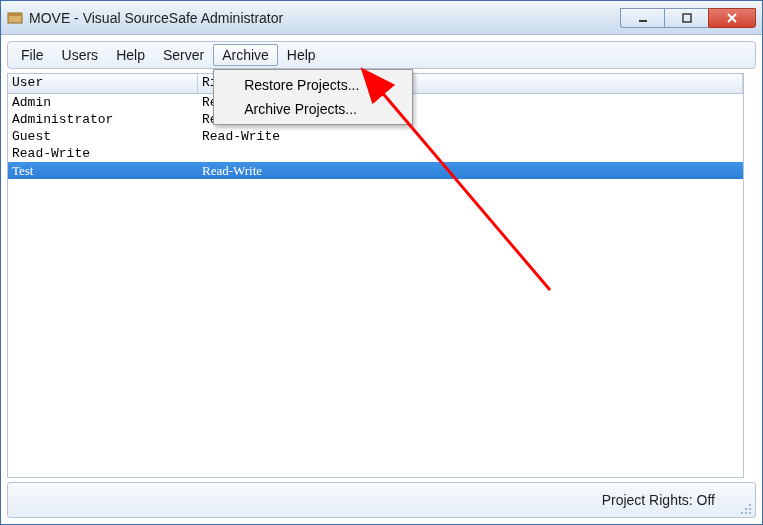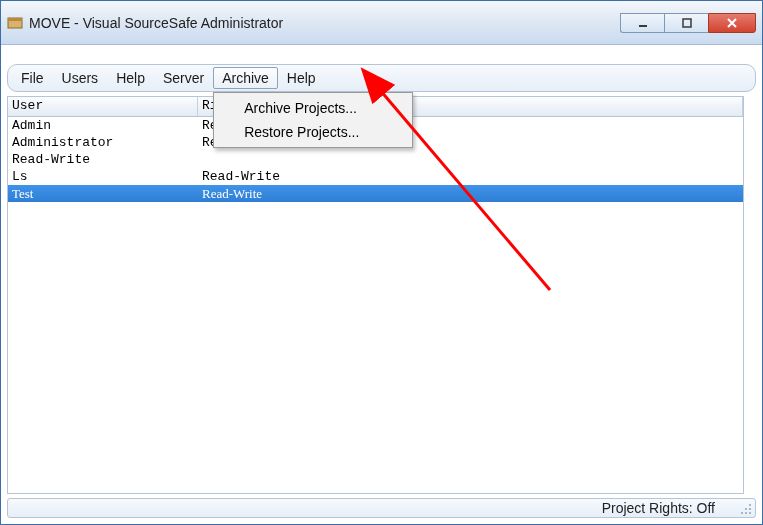--- a/index.html
+++ b/index.html
@@ -25,7 +25,7 @@
       flex-direction: column;
     }
     .titlebar {
-      height: 44px;
+      height: 34px;
       background: linear-gradient(to bottom, #f3f7fb 0%, #dde7f3 50%, #cadcf0 100%);
       border-bottom: 1px solid #a9b8cc;
       display: flex;

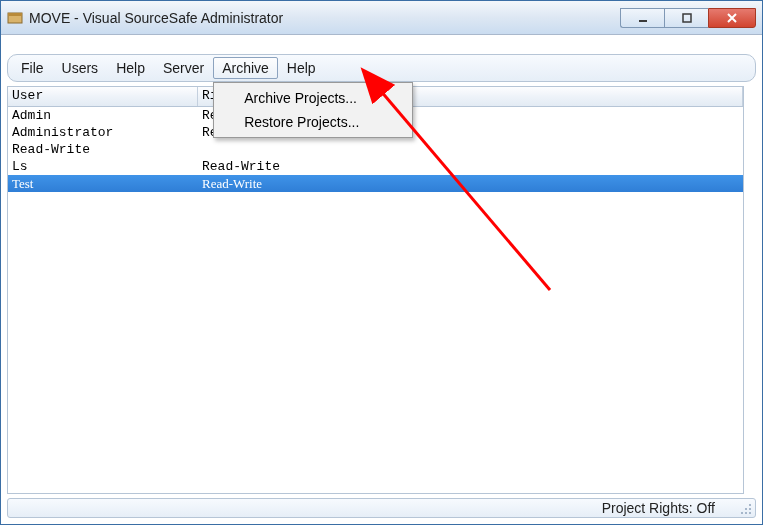--- a/index.html
+++ b/index.html
@@ -79,13 +79,12 @@
     .menubar {
       background: linear-gradient(to bottom, #f7fafe, #e6eef7);
       border: 1px solid #b6c5d6;
-      border-radius: 10px;
+      border-radius: 4px;
       display: flex;
       align-items: center;
       padding: 3px 4px;
       height: 28px;
       position: relative;
-      margin-top: 13px;
     }
     .menu-item {
       padding: 2px 8px;

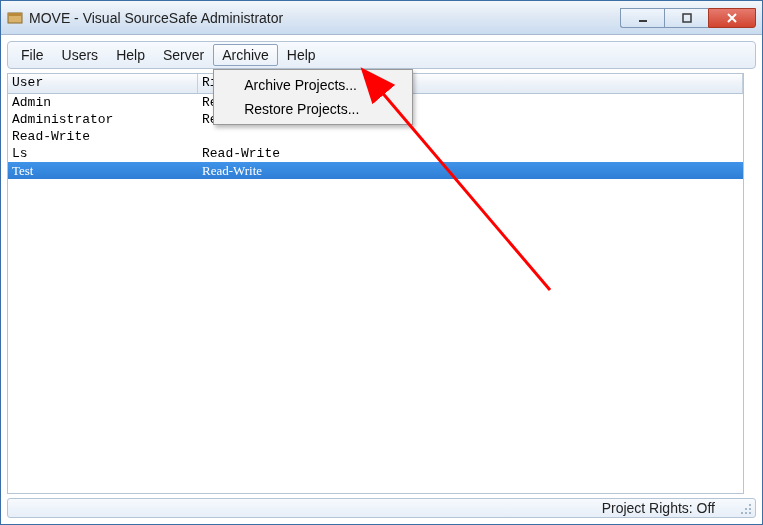--- a/index.html
+++ b/index.html
@@ -241,8 +241,8 @@
       <div class="menu-item active">
         <span>Archive</span>
         <div class="dropdown">
+          <div class="dropdown-item">Restore Projects...</div>
           <div class="dropdown-item">Archive Projects...</div>
-          <div class="dropdown-item">Restore Projects...</div>
         </div>
       </div>
       <div class="menu-item">Help</div>

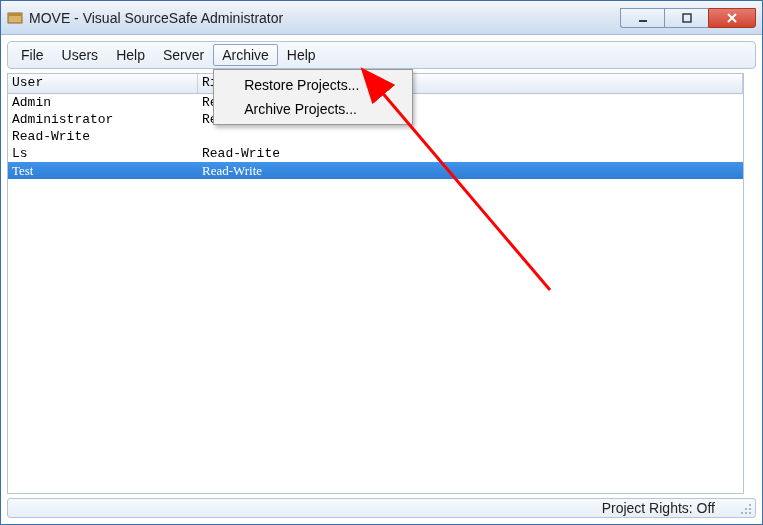--- a/index.html
+++ b/index.html
@@ -264,6 +264,7 @@
         <div class="td col-rights">Read-Write</div>
       </div>
       <div class="tr">
+        <div class="td col-user">Guest</div>
         <div class="td col-rights">Read-Write</div>
       </div>
       <div class="tr">

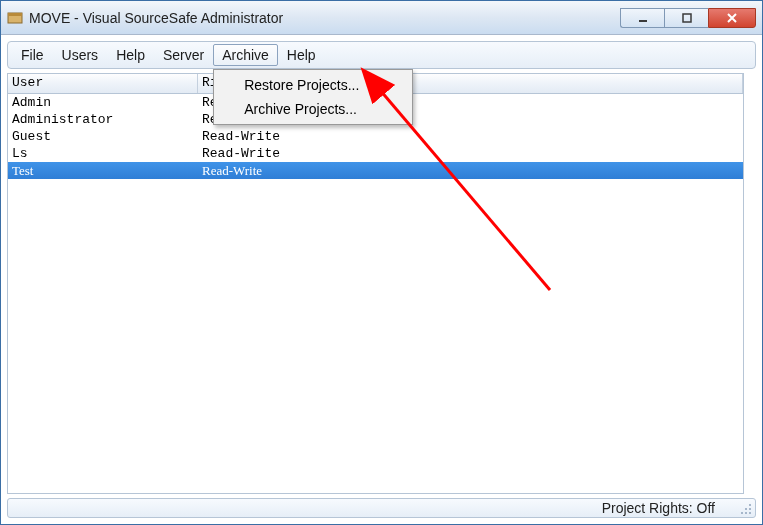--- a/index.html
+++ b/index.html
@@ -268,7 +268,6 @@
         <div class="td col-rights">Read-Write</div>
       </div>
       <div class="tr">
-        <div class="td col-user">Ls</div>
         <div class="td col-rights">Read-Write</div>
       </div>
       <div class="tr selected">

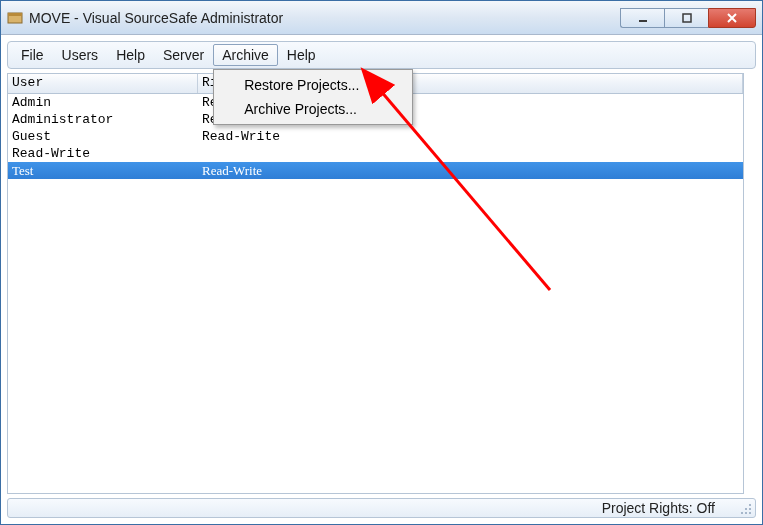--- a/index.html
+++ b/index.html
@@ -169,7 +169,7 @@
     }
 
     .statusbar {
-      height: 20px;
+      height: 36px;
       margin: 0 6px 6px 6px;
       background: linear-gradient(to bottom, #f7fafe, #e6eef7);
       border: 1px solid #b6c5d6;

